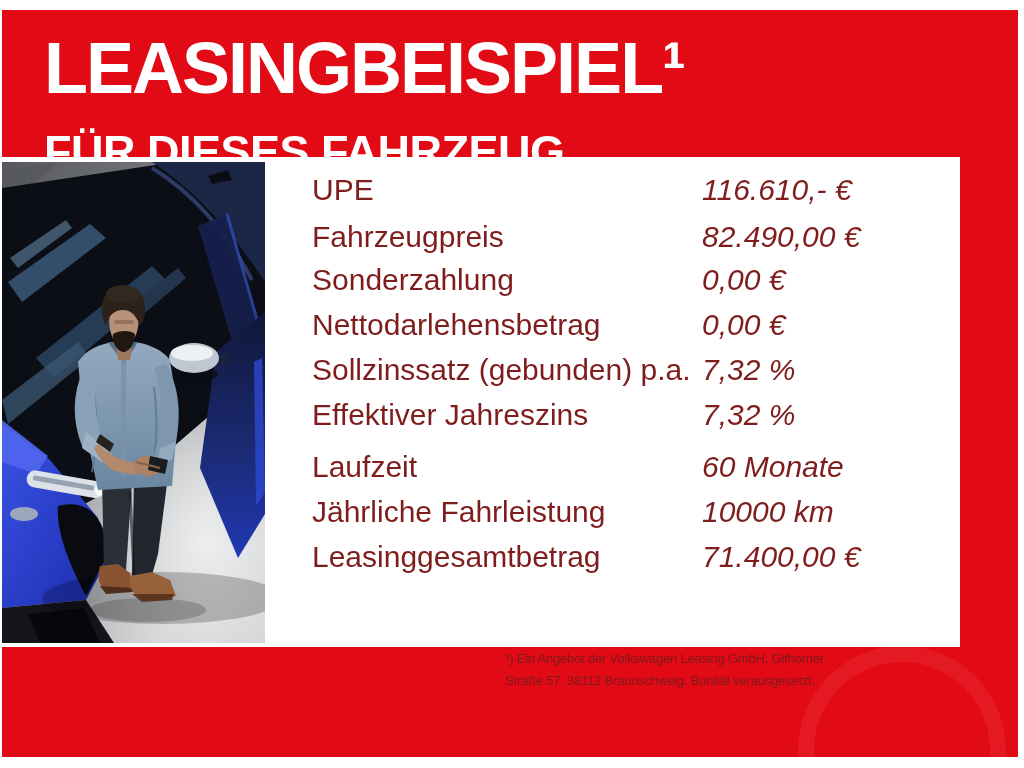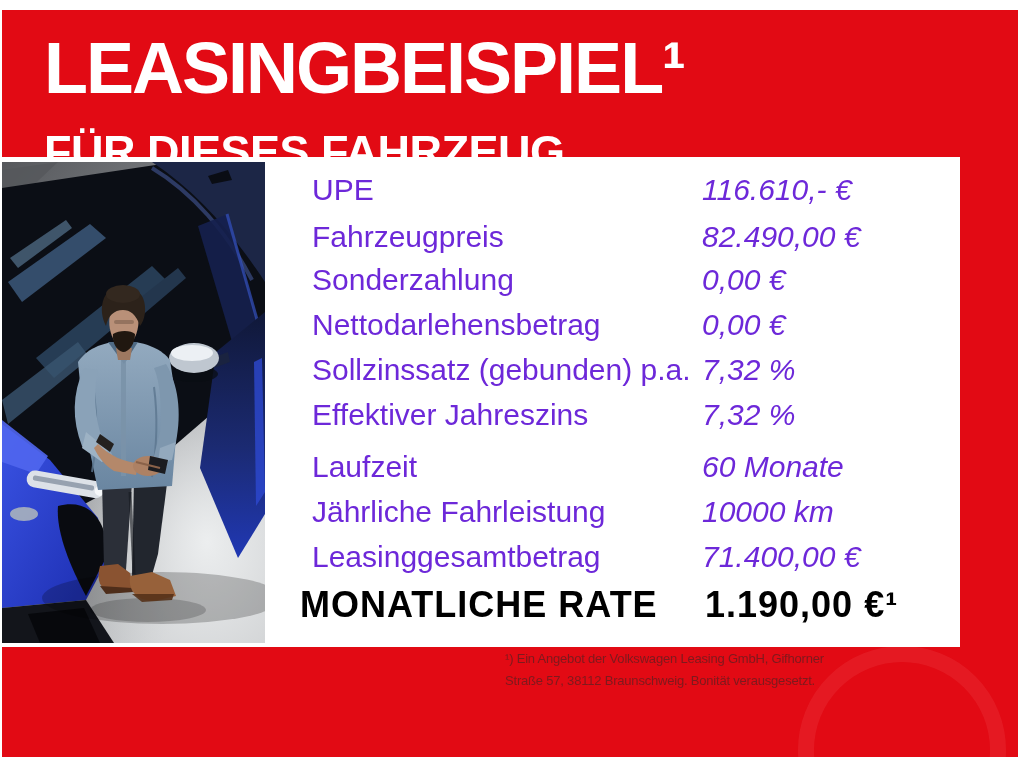--- a/index.html
+++ b/index.html
@@ -33,7 +33,7 @@
   .pricing-panel{position:absolute;left:263px;top:0;width:695px;height:490px;}
   .p-row{
     position:absolute;left:47px;width:640px;height:36px;line-height:36px;
-    font-size:30px;color:#6d28d9;white-space:nowrap;
+    font-size:30px;color:#7f1d1d;white-space:nowrap;
   }
   .p-row .val{position:absolute;left:390px;top:0;font-style:italic;}
   .row-0{top:15px;}.row-1{top:62px;}.row-2{top:105px;}.row-3{top:150px;}

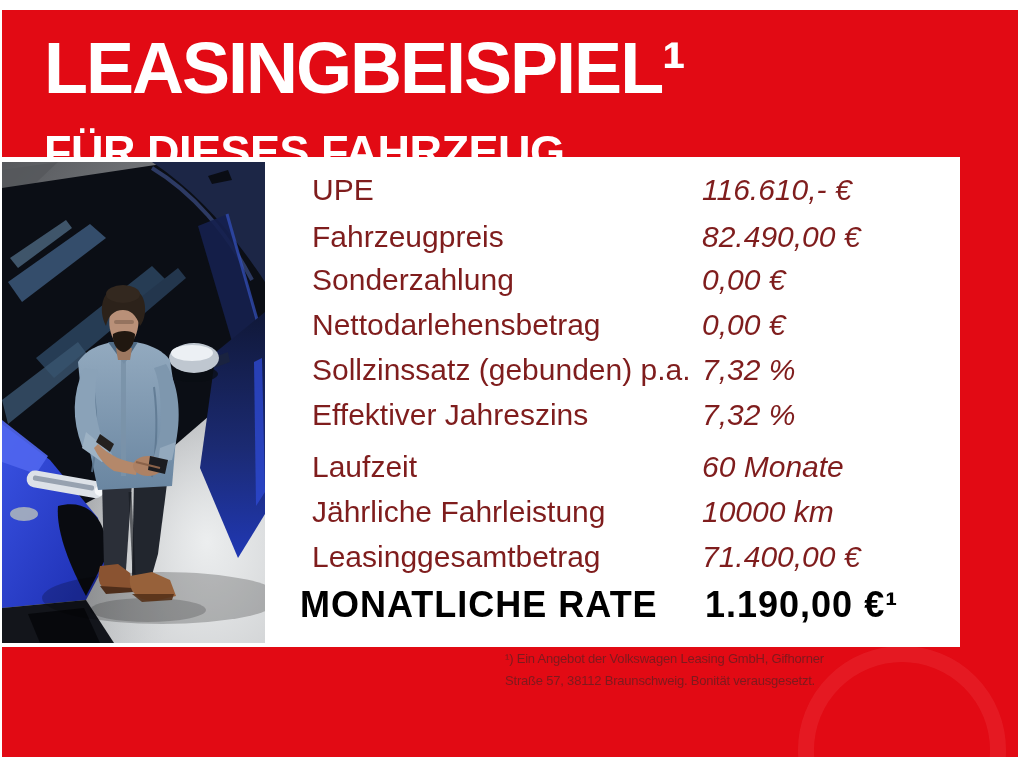--- a/index.html
+++ b/index.html
@@ -198,10 +198,6 @@
       <span>Leasinggesamtbetrag</span>
       <span class="val">71.400,00 €</span>
     </div>
-    <div class="rate-row">
-      <span>MONATLICHE RATE</span>
-      <span class="val">1.190,00 €¹</span>
-    </div>
   </div>
 </div>
 

